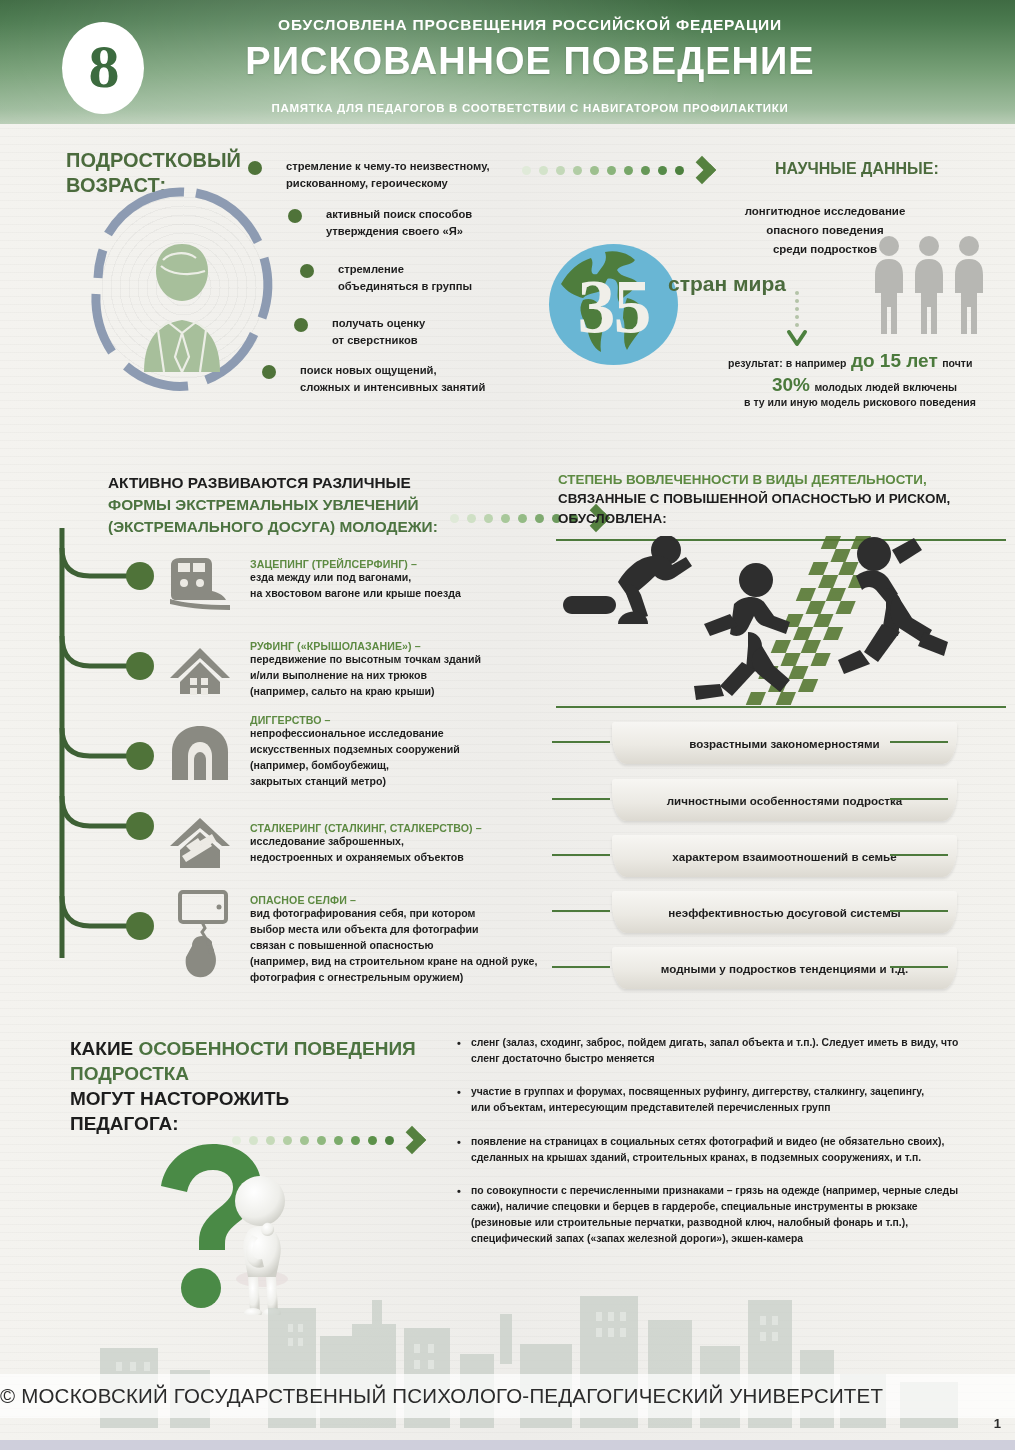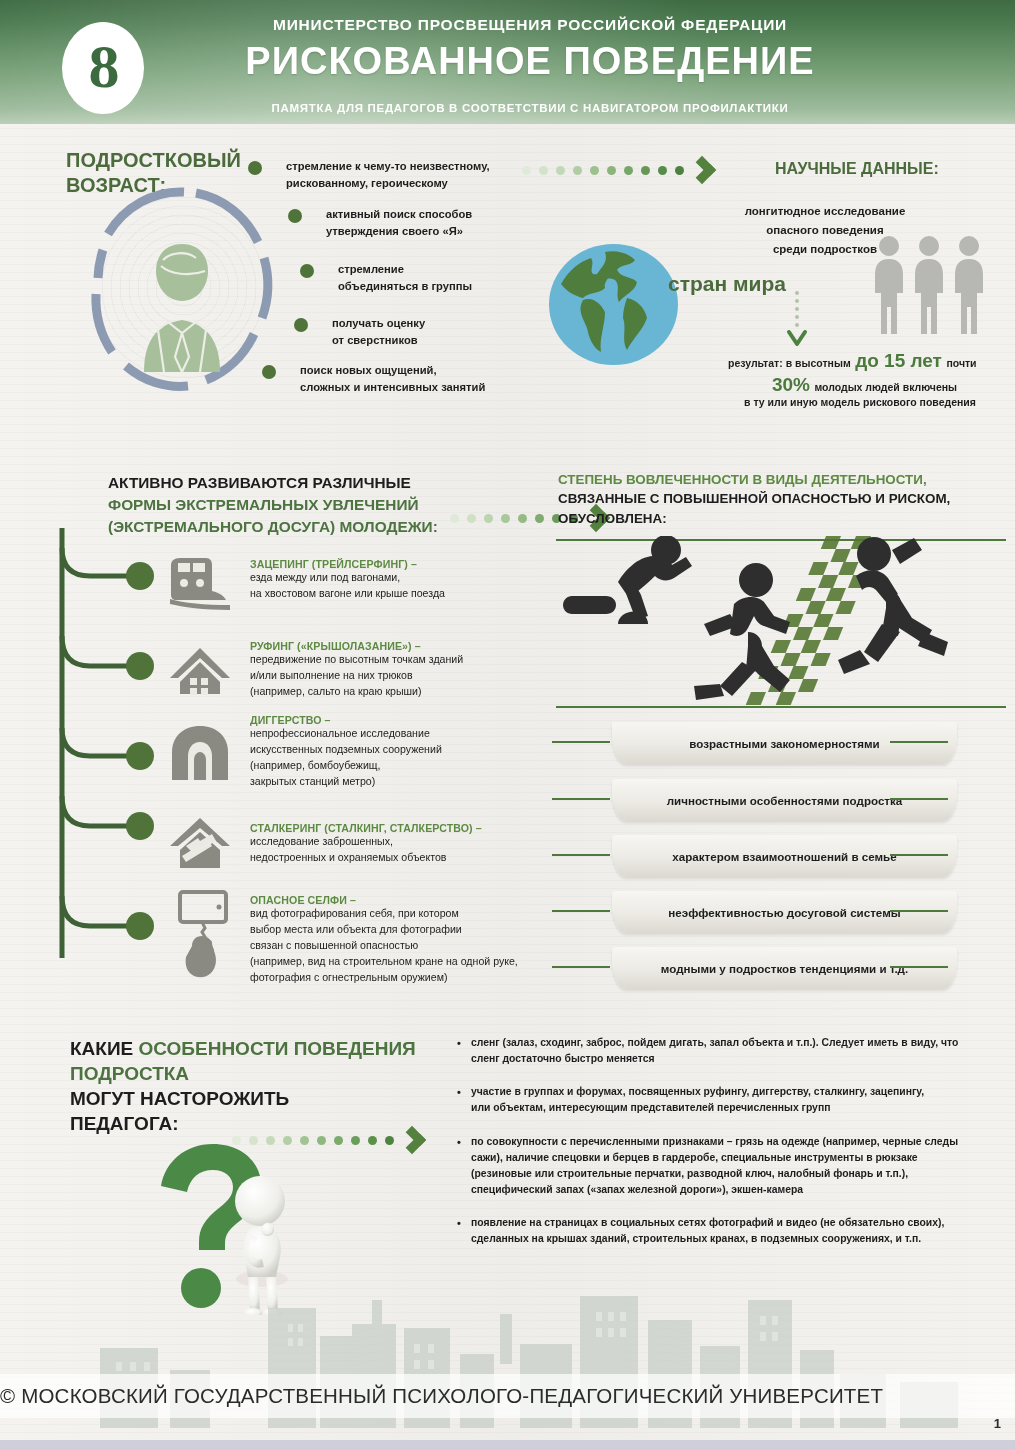--- a/index.html
+++ b/index.html
@@ -148,7 +148,7 @@
     <div id="logo">
       <span class="eight">8</span>
     </div>
-    <div class="htxt" id="ministry">МИНИСТЕРСТВО ПРОСВЕЩЕНИЯ РОССИЙСКОЙ ФЕДЕРАЦИИ</div>
+    <div class="htxt" id="ministry">ОБУСЛОВЛЕНА ПРОСВЕЩЕНИЯ РОССИЙСКОЙ ФЕДЕРАЦИИ</div>
     <div class="htxt" id="maintitle">РИСКОВАННОЕ ПОВЕДЕНИЕ</div>
     <div class="htxt" id="subtitle">ПАМЯТКА ДЛЯ ПЕДАГОГОВ В СООТВЕТСТВИИ С НАВИГАТОРОМ ПРОФИЛАКТИКИ</div>
   </div>

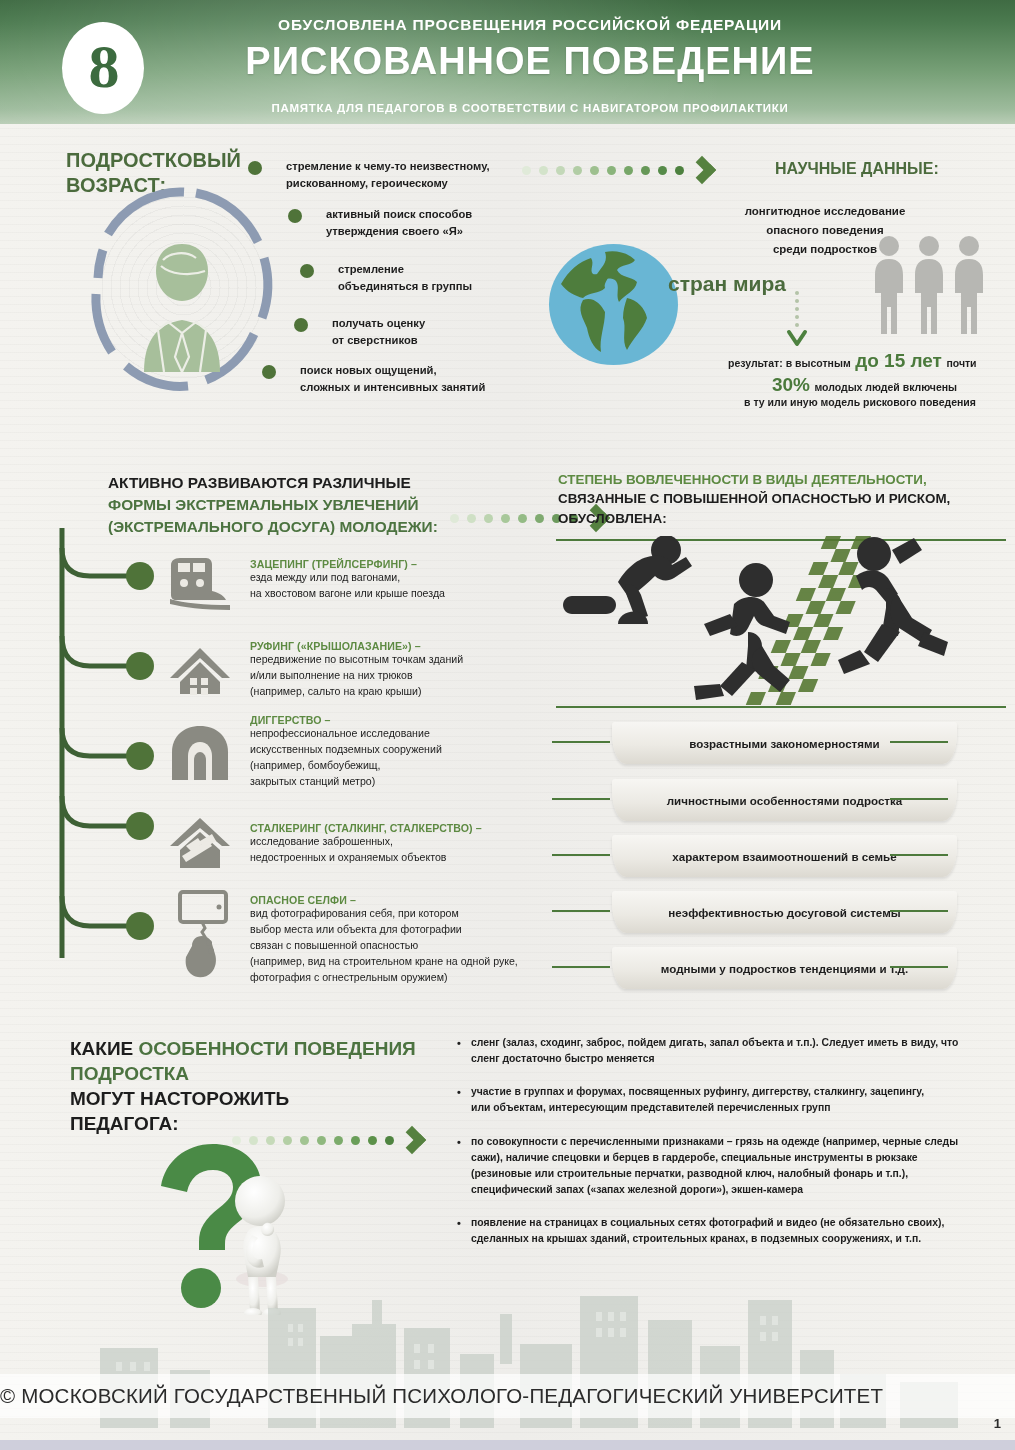--- a/index.html
+++ b/index.html
@@ -233,6 +233,7 @@
         <path d="M78 54c10 2 18 10 20 20-4 12-14 20-20 32-6-10 0-22-4-32 0-8 2-14 4-20z"></path>
       </g>
     </svg>
+    <div class="num">35</div>
   </div>
   <div id="globe-label">стран мира</div>
 

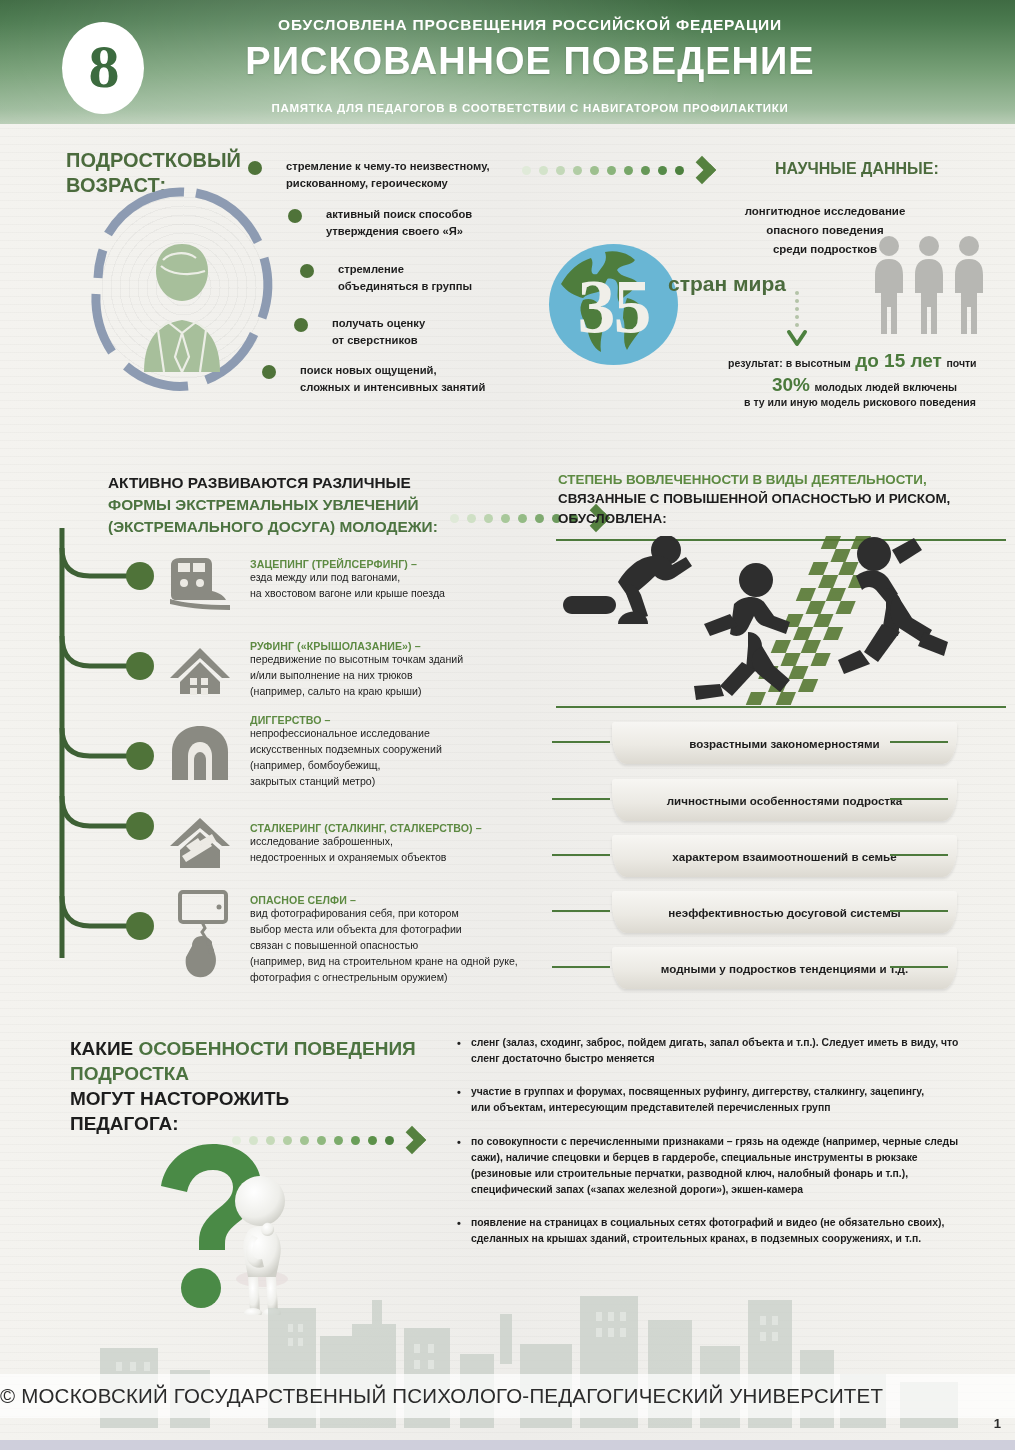--- a/index.html
+++ b/index.html
@@ -260,7 +260,7 @@
   </svg>
 
   <div id="res1">
-    <span class="res-small">результат: в высотным</span>
+    <span class="res-small">результат: в например</span>
     <span class="res-big">до 15 лет</span>
     <span class="res-small">почти</span>
   </div>

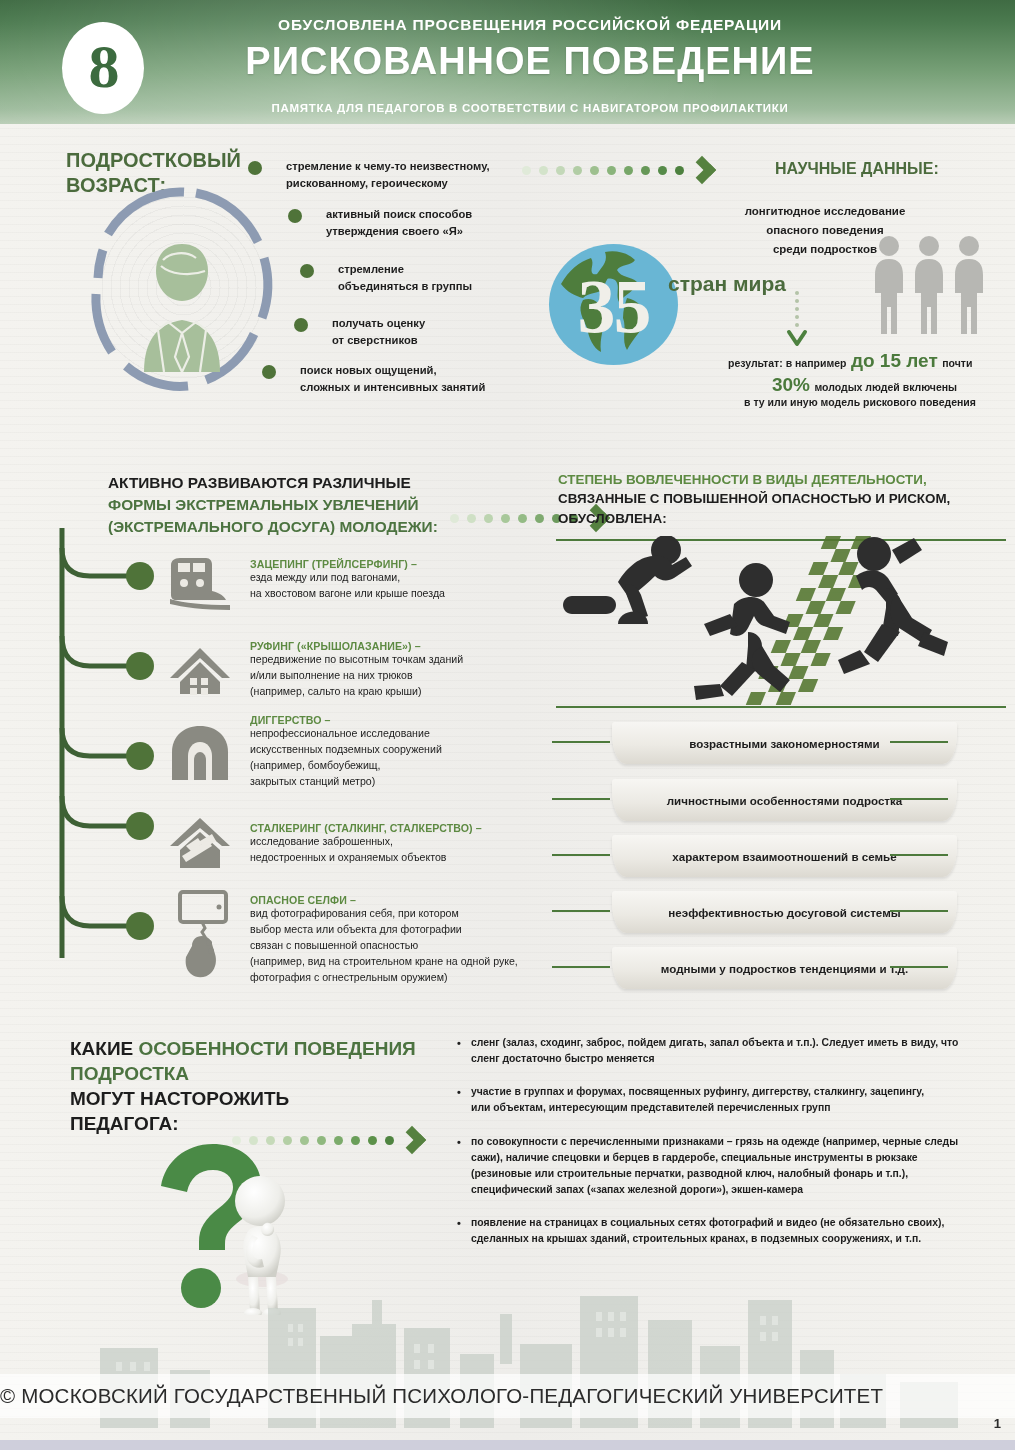--- a/index.html
+++ b/index.html
@@ -99,7 +99,7 @@
   .act-icon { position:absolute; width:64px; height:62px; }
   .act-txt { position:absolute; left:82px; width:320px; }
   .act-name { font-size:10.6px; font-weight:bold; color:#5d8a42; letter-spacing:0.1px; }
-  .act-desc { font-size:10.6px; font-weight:normal; color:#1d1d1d; line-height:1.5; white-space:pre-line; }
+  .act-desc { font-size:10.6px; font-weight:bold; color:#1d1d1d; line-height:1.5; white-space:pre-line; }
 
   
   #s2rtitle { position:absolute; left:558px; top:470px; width:440px; font-size:13.4px;

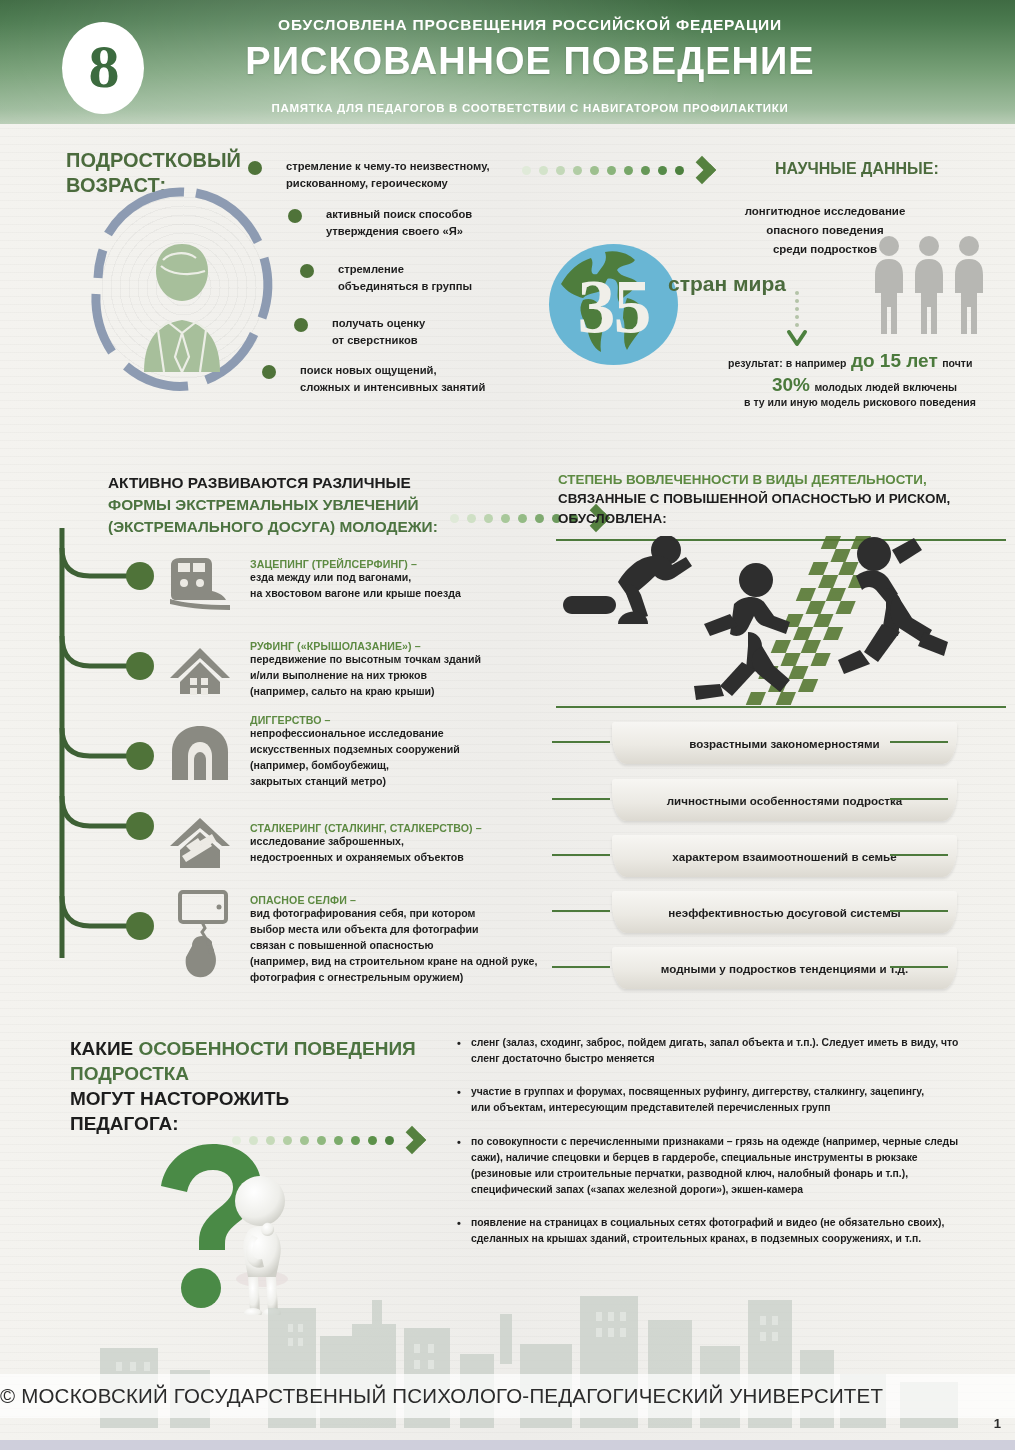--- a/index.html
+++ b/index.html
@@ -546,12 +546,12 @@
 сленг достаточно быстро меняется</div>
     <div class="s3item">участие в группах и форумах, посвященных руфингу, диггерству, сталкингу, зацепингу,
 или объектам, интересующим представителей перечисленных групп</div>
+    <div class="s3item">появление на страницах в социальных сетях фотографий и видео (не обязательно своих),
+сделанных на крышах зданий, строительных кранах, в подземных сооружениях, и т.п.</div>
     <div class="s3item">по совокупности с перечисленными признаками – грязь на одежде (например, черные следы
 сажи), наличие спецовки и берцев в гардеробе, специальные инструменты в рюкзаке
 (резиновые  или строительные перчатки, разводной ключ, налобный фонарь и т.п.),
 специфический запах  («запах железной дороги»), экшен-камера</div>
-    <div class="s3item">появление на страницах в социальных сетях фотографий и видео (не обязательно своих),
-сделанных на крышах зданий, строительных кранах, в подземных сооружениях, и т.п.</div>
   </div>
 
   <svg id="skyline" viewBox="0 0 1015 140" preserveAspectRatio="none">

